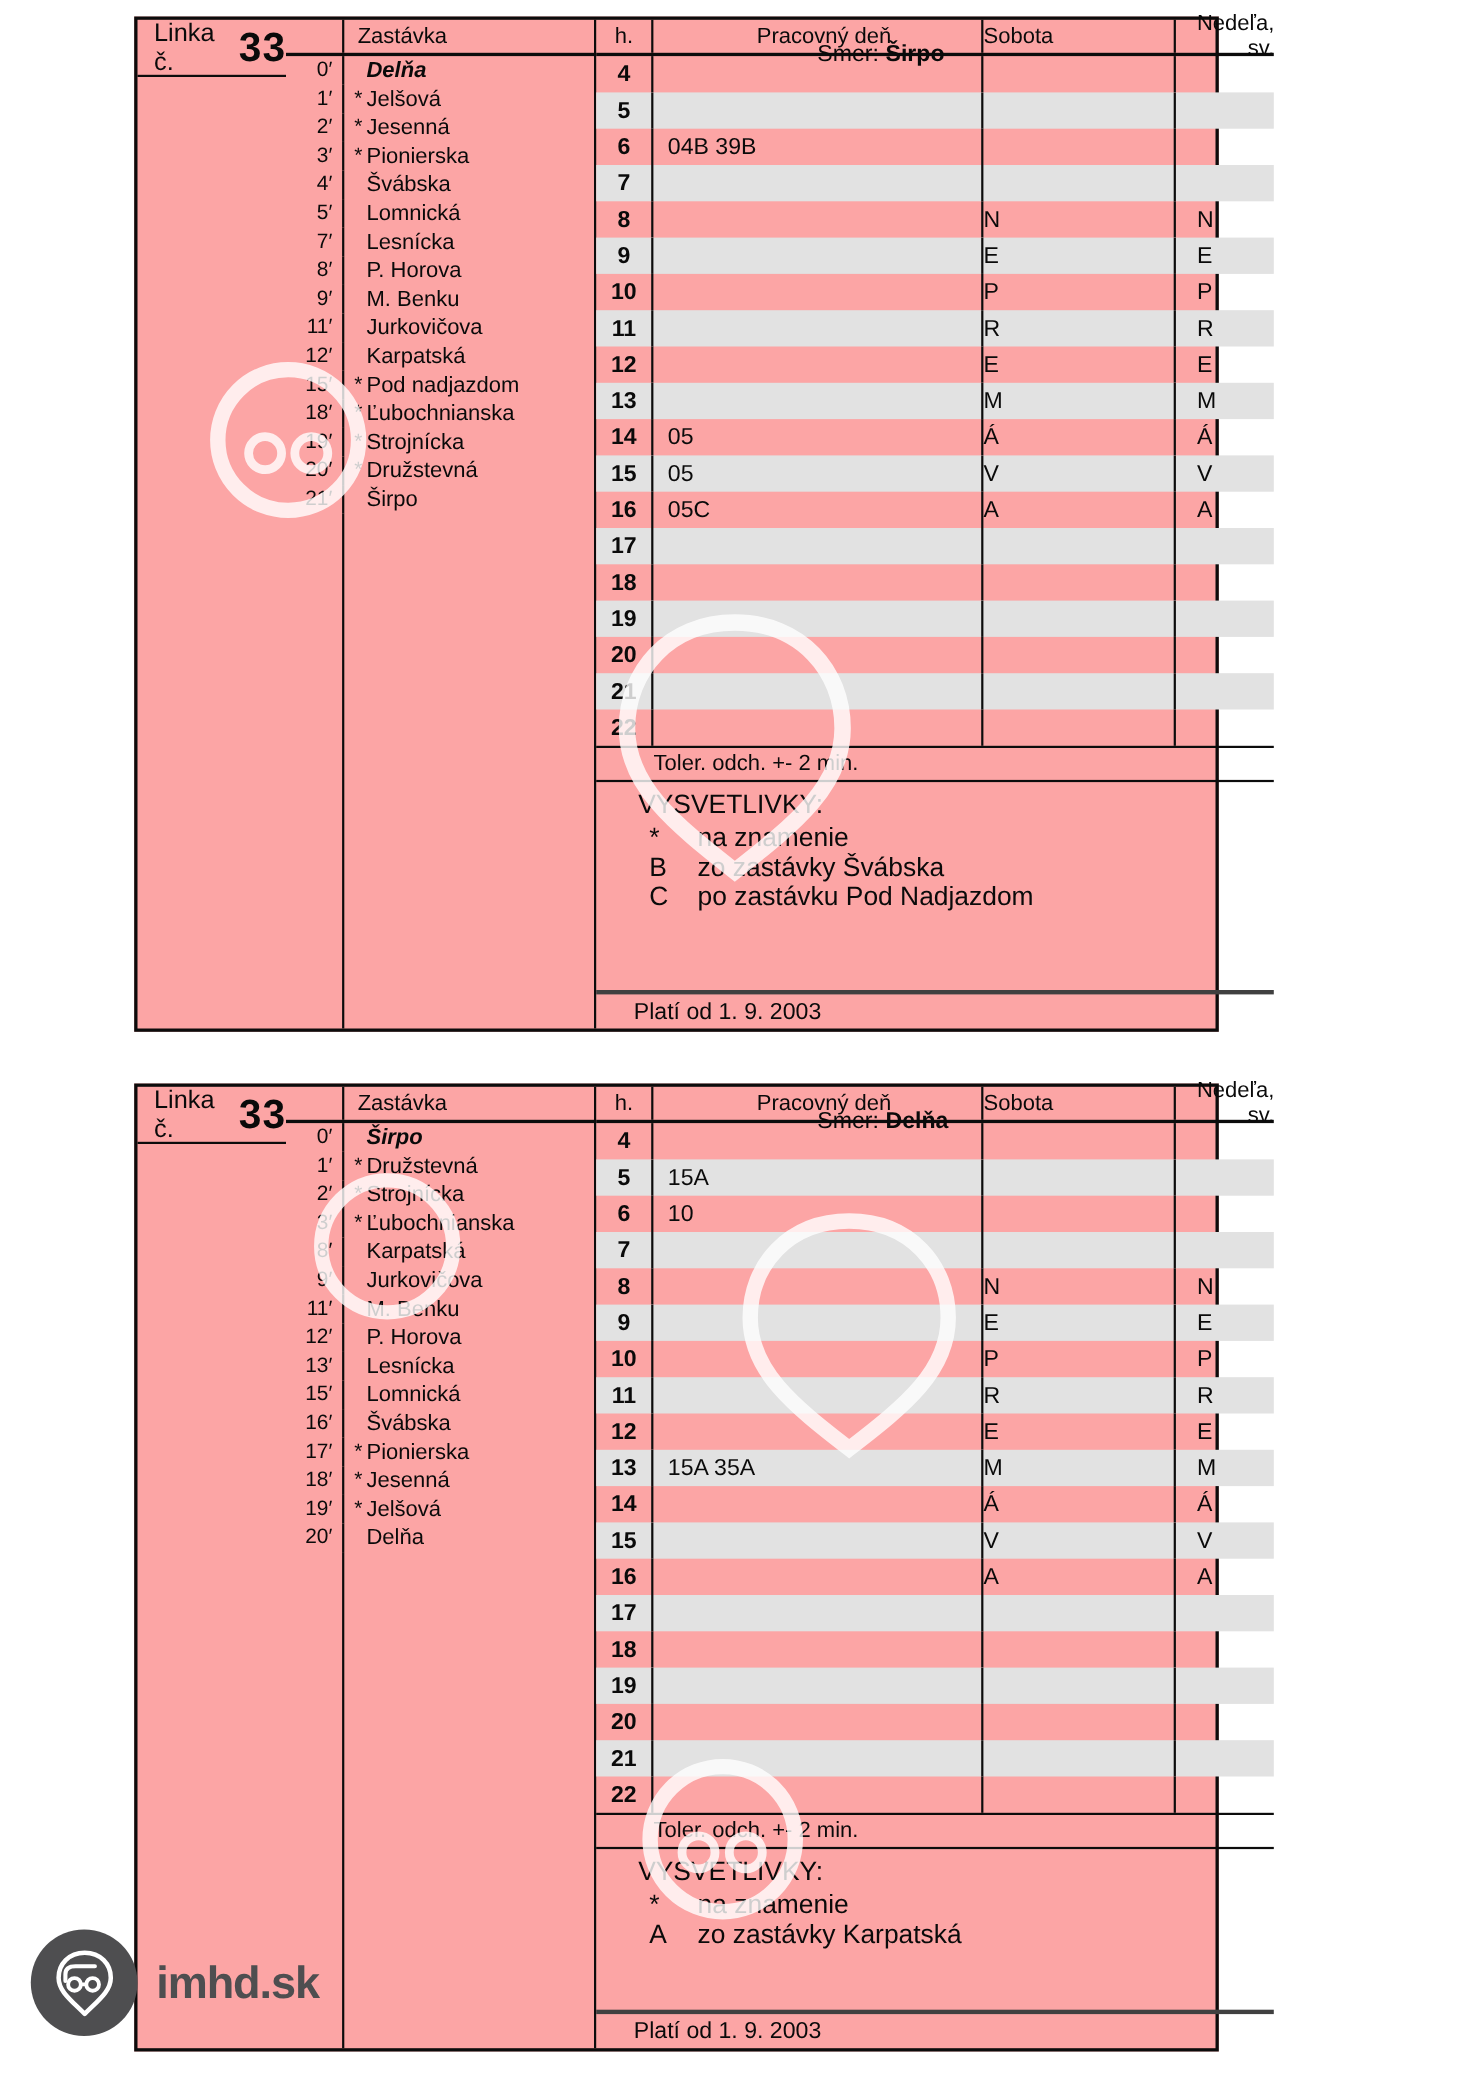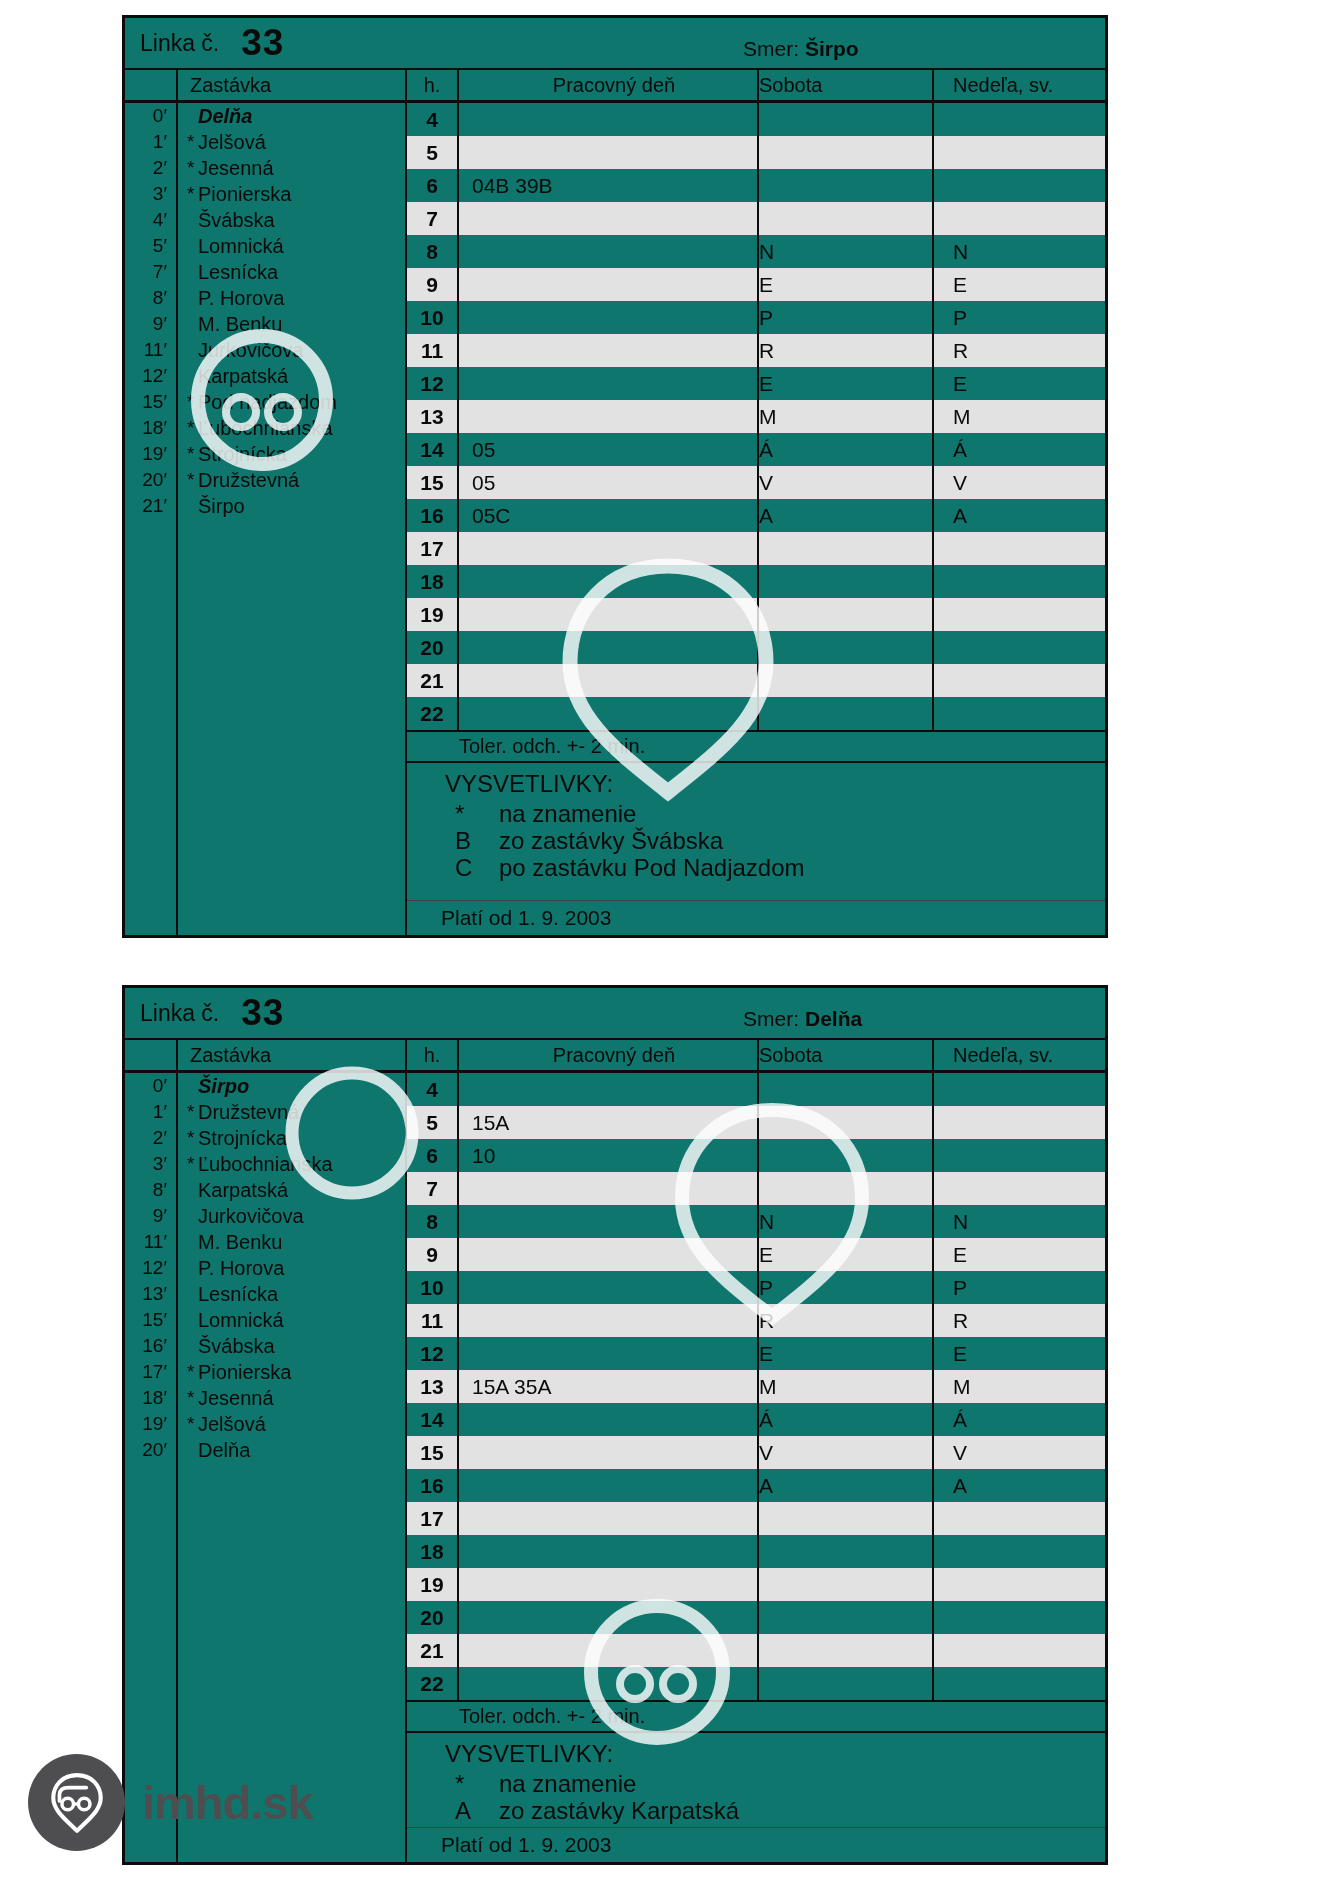--- a/index.html
+++ b/index.html
@@ -11,8 +11,8 @@
   .sheet { position: absolute; left: 122px; top: 15px; width: 986px; }
 
   .tt-table {
-    width: 986px; border: 3px solid #0c0c0c; background: #0f766e;
-    display: flex; flex-direction: column; position: relative;
+    width: 986px; border: 3px solid #0c0c0c; background: #fca5a5;
+    display: flex; flex-direction: row; position: relative;
   }
   .tt-table.first  { height: 923px; }
   .tt-table.second { height: 880px; margin-top: 47px; }

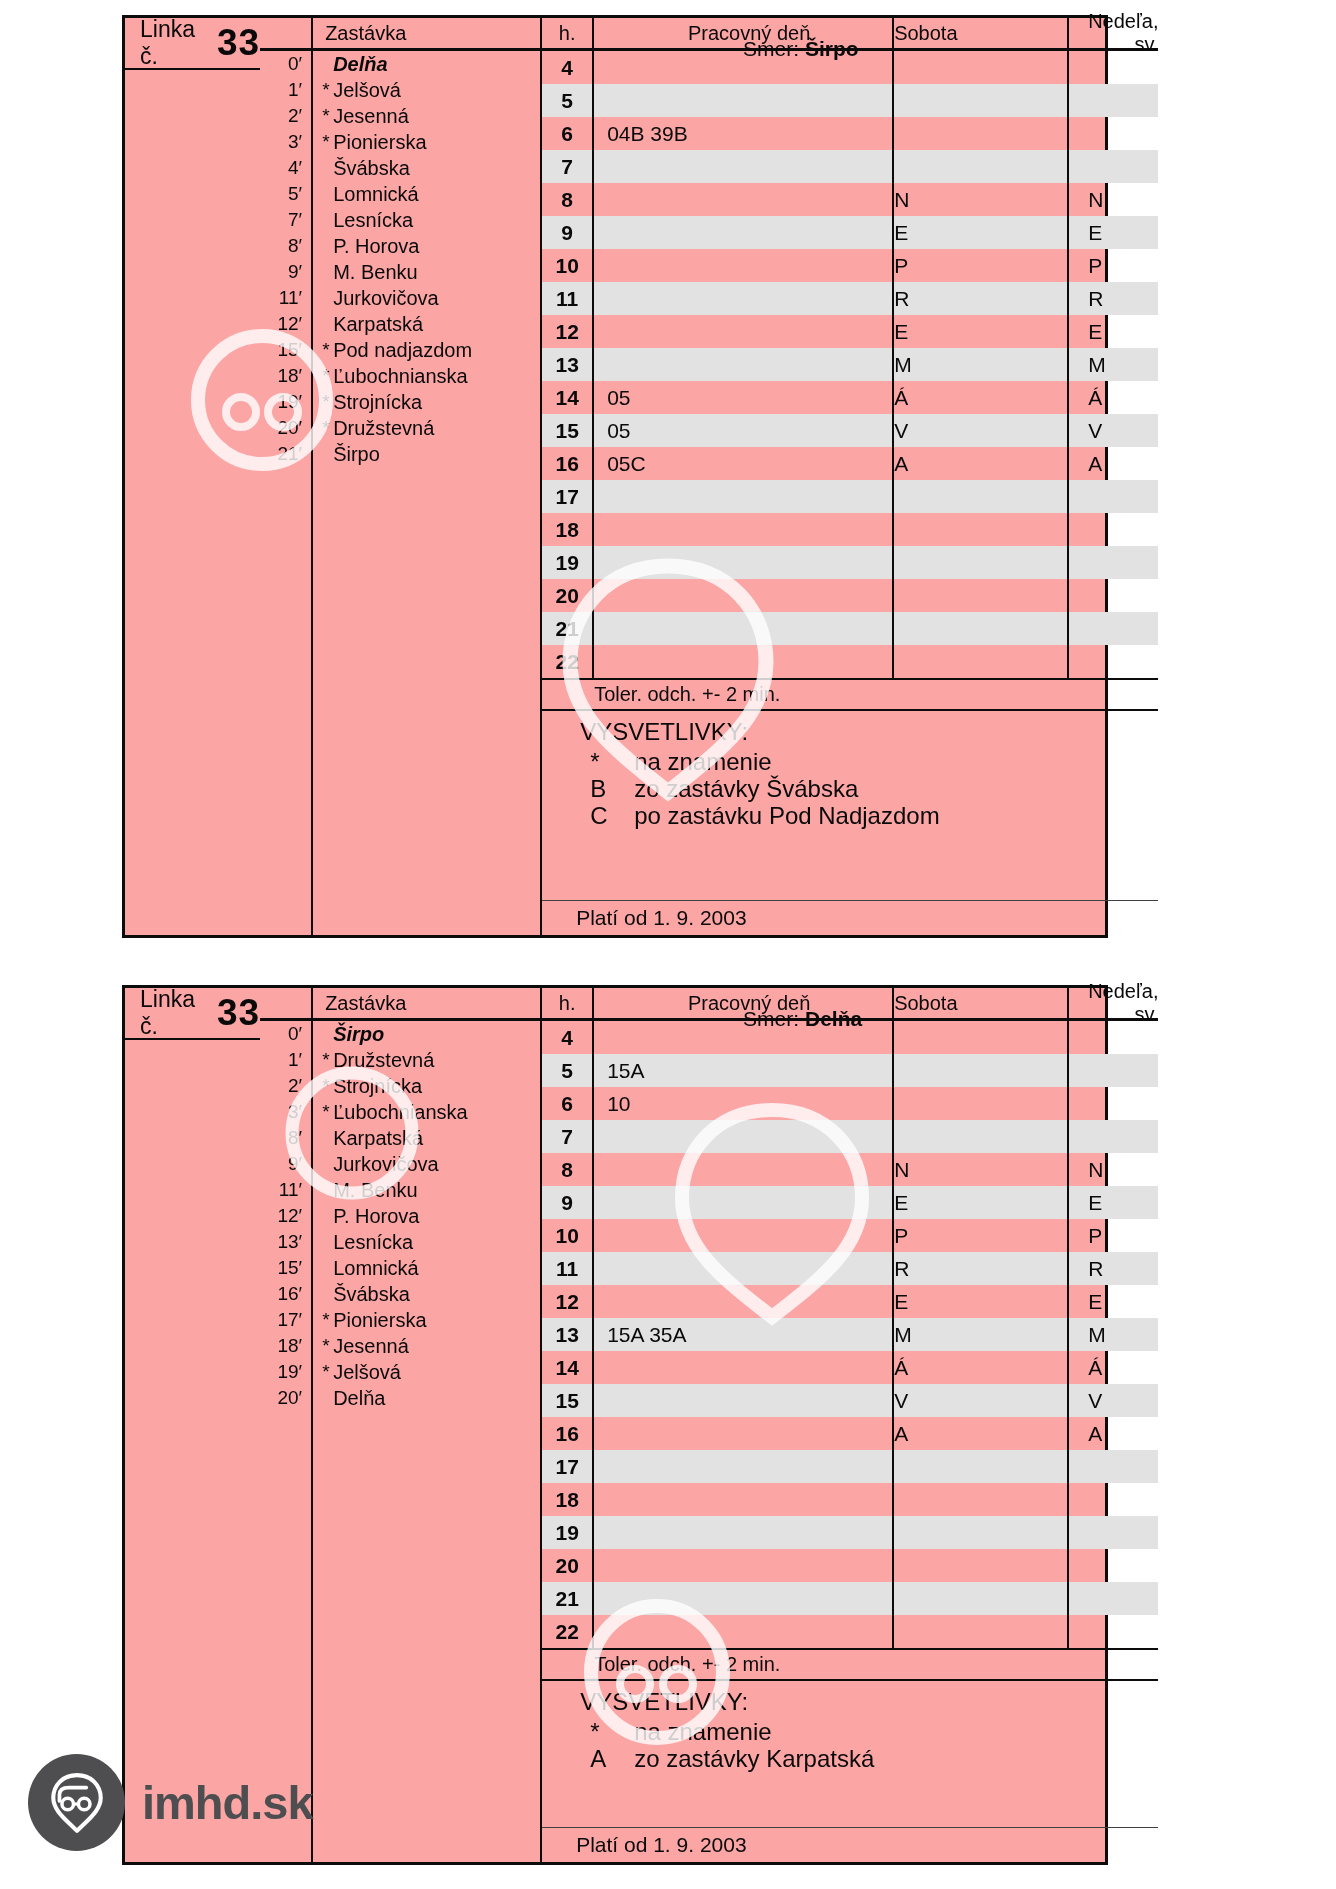--- a/index.html
+++ b/index.html
@@ -64,7 +64,7 @@
   .legend-title { margin-bottom: 3px; }
   .legend-row { display: flex; margin-top: 2px; line-height: 25px; }
   .l-sym  { flex: 0 0 54px; padding-left: 10px; }
-  .rp-plati { height: 35px; flex: 0 0 35px; border-top: 1px solid #404040;
+  .rp-plati { height: 35px; flex: 0 0 35px; border-top: 4px solid #404040;
               display: flex; align-items: center; padding-left: 34px; font-size: 21px; }
 
   

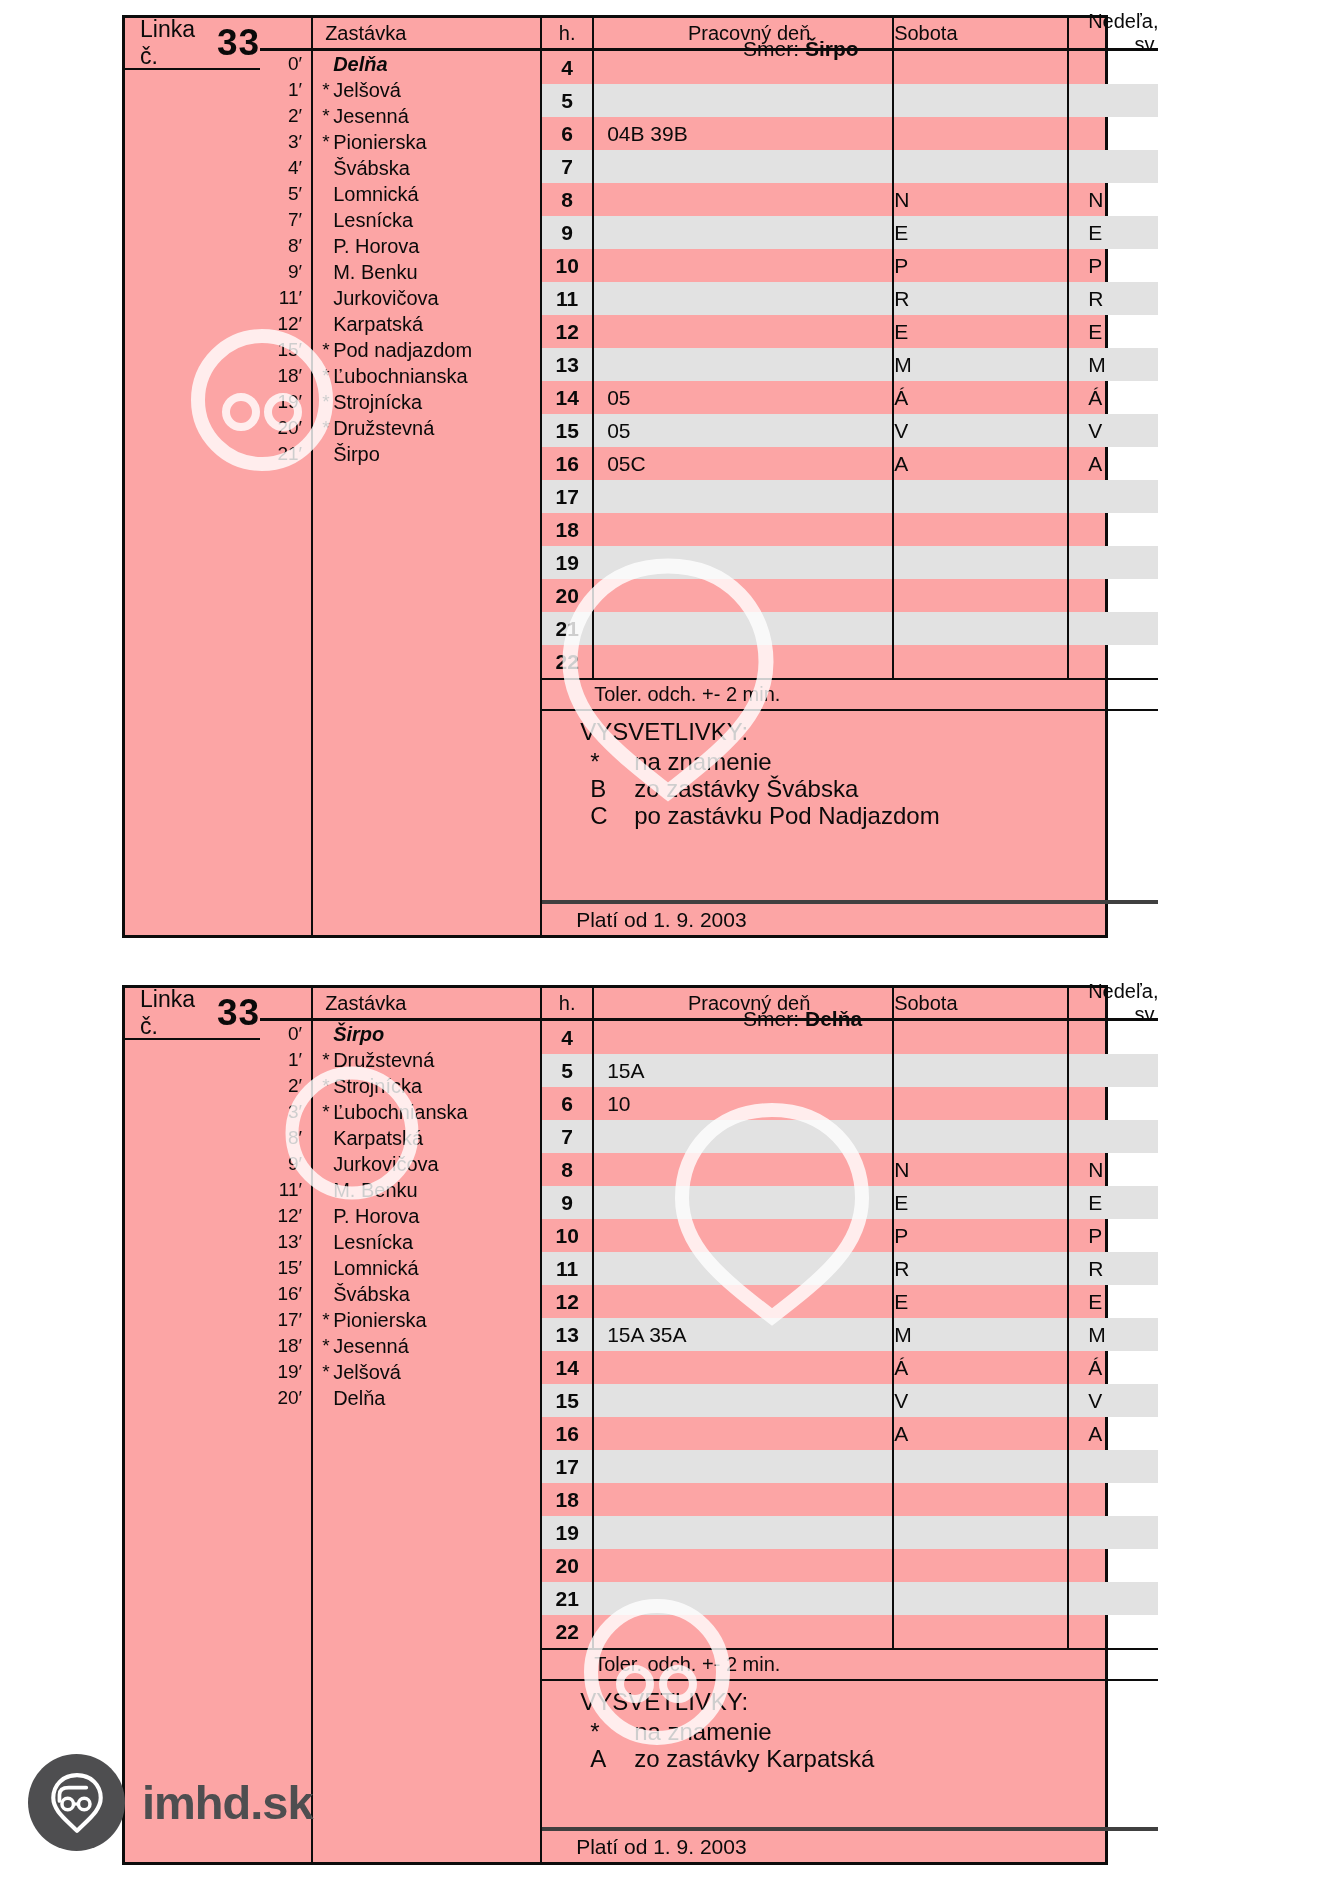--- a/index.html
+++ b/index.html
@@ -76,7 +76,7 @@
           align-items: center; z-index: 30; }
   .logo-circle { width: 97px; height: 97px; border-radius: 50%; background: #4e4e50;
                  display: flex; align-items: center; justify-content: center; flex: 0 0 97px; }
-  .logo-text { font-size: 47px; font-weight: bold; color: #4e4e50; margin-left: 17px;
+  .logo-text { font-size: 41px; font-weight: bold; color: #4e4e50; margin-left: 17px;
                letter-spacing: -1px; }
 </style>
 </head>

